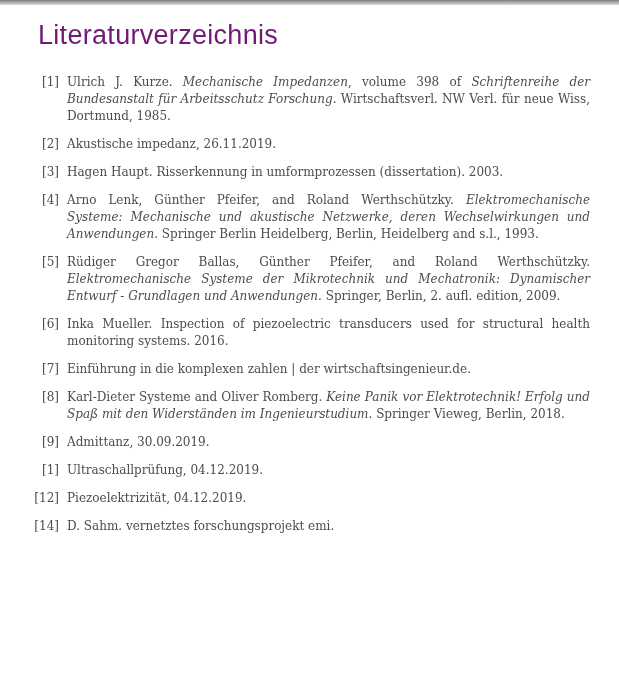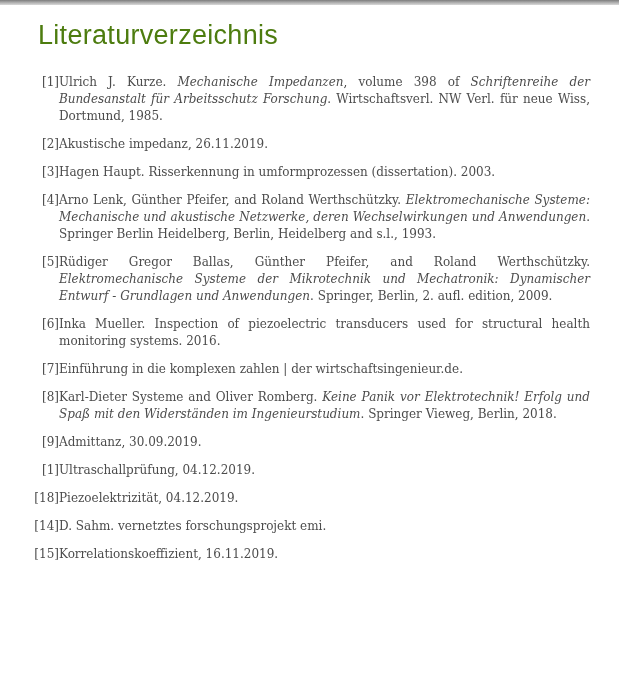--- a/index.html
+++ b/index.html
@@ -22,7 +22,7 @@
     font-family: "Liberation Sans", sans-serif;
     font-size: 27px;
     font-weight: 500;
-    color: #4d7c0f;
+    color: #701a75;
     letter-spacing: 0.3px;
     margin: 15px 0 0 38px;
     line-height: 31px;

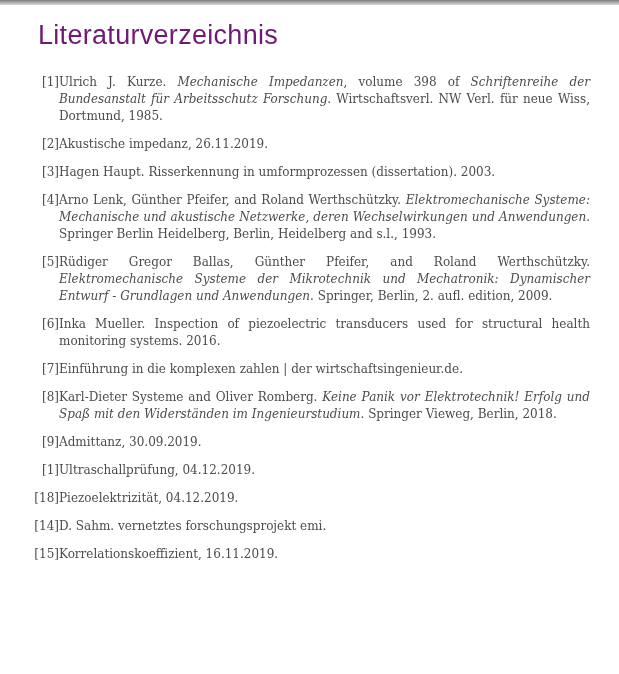--- a/index.html
+++ b/index.html
@@ -45,6 +45,7 @@
   }
   .bib-text {
     flex: 1;
+    margin-left: 8px;
     text-align: justify;
   }
   .it {

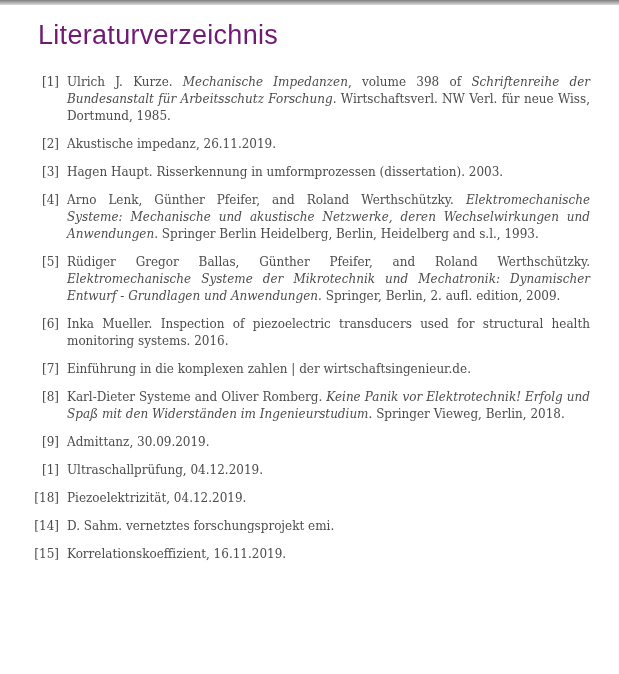--- a/index.html
+++ b/index.html
@@ -100,7 +100,7 @@
         <span class="bib-text"><span>Ultraschallprüfung, 04.12.2019.</span></span>
       </div>
       <div class="bib-entry">
-        <span class="bib-label">[18]</span>
+        <span class="bib-label">[12]</span>
         <span class="bib-text"><span>Piezoelektrizität, 04.12.2019.</span></span>
       </div>
       <div class="bib-entry">

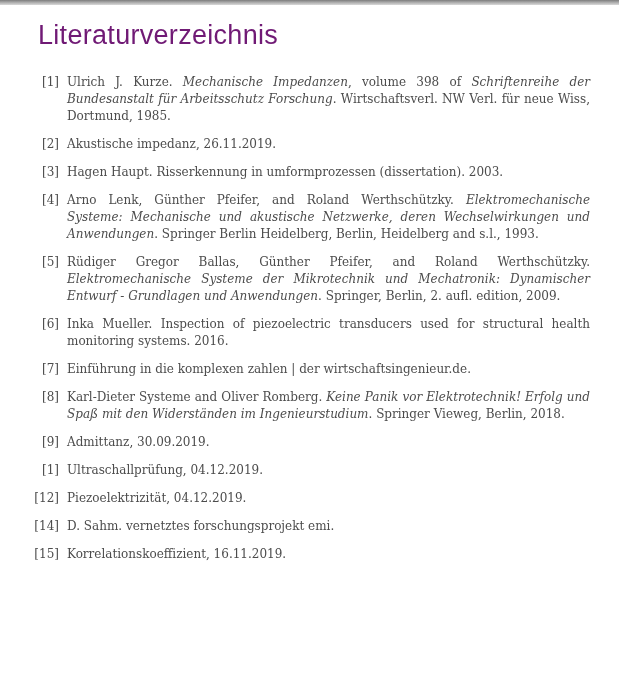--- a/index.html
+++ b/index.html
@@ -107,10 +107,6 @@
         <span class="bib-label">[14]</span>
         <span class="bib-text"><span>D. Sahm. vernetztes forschungsprojekt emi.</span></span>
       </div>
-      <div class="bib-entry">
-        <span class="bib-label">[15]</span>
-        <span class="bib-text"><span>Korrelationskoeffizient, 16.11.2019.</span></span>
-      </div>
     </div>
 </div>
 

